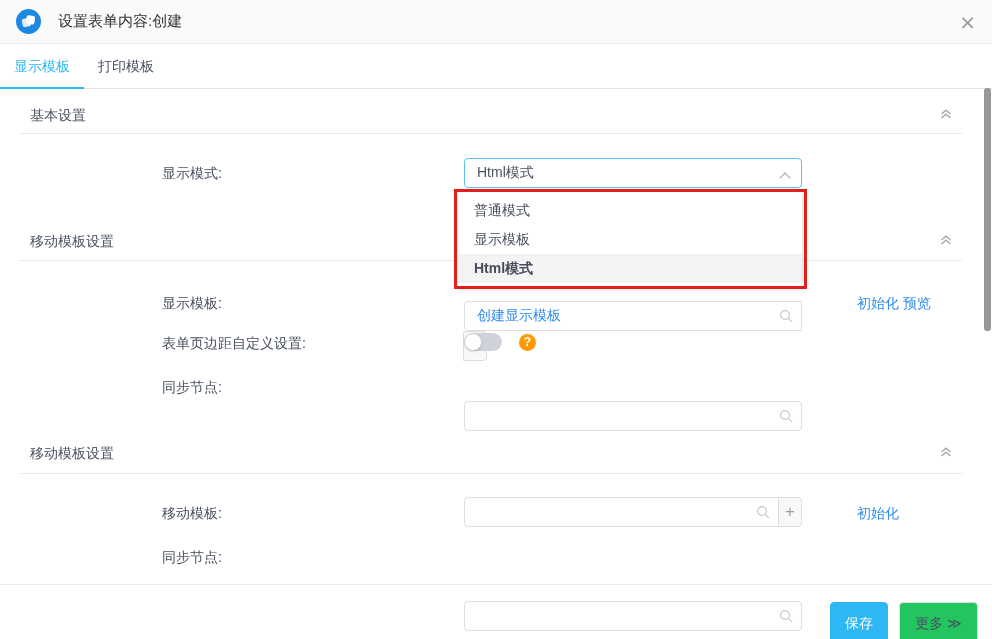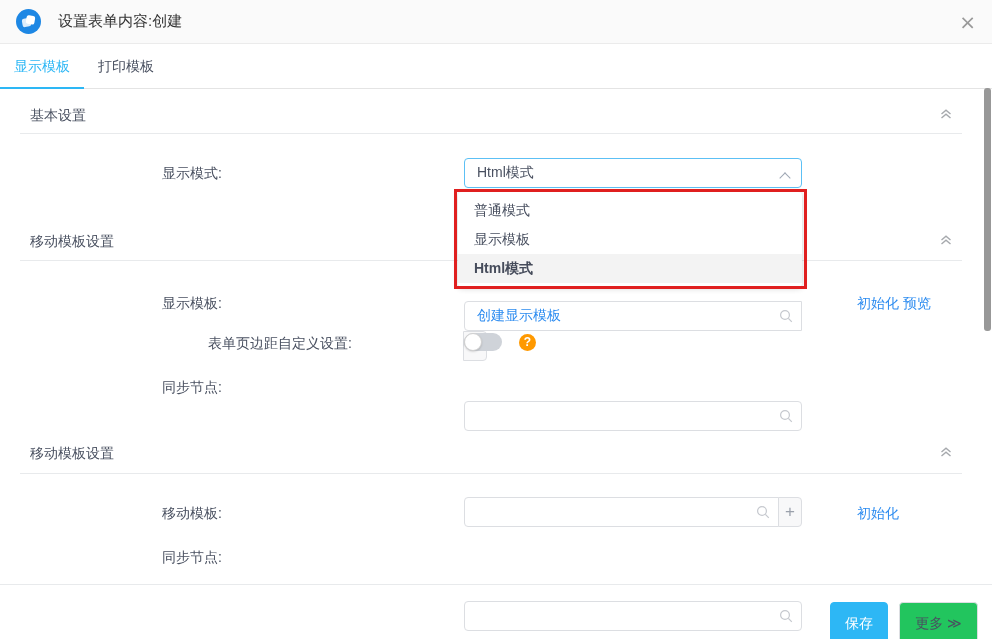--- a/index.html
+++ b/index.html
@@ -191,7 +191,7 @@
   <span class="link" style="left:810px; top:206px;">初始化</span>
   <span class="link" style="left:856px; top:206px;">预览</span>
 
-  <div class="form-label" style="top:246px;margin-left:46px;">表单页边距自定义设置:</div>
+  <div class="form-label" style="top:246px;">表单页边距自定义设置:</div>
   <div class="toggle" style="left:464px; top:244px;">
     <span class="knob"></span>
   </div>

